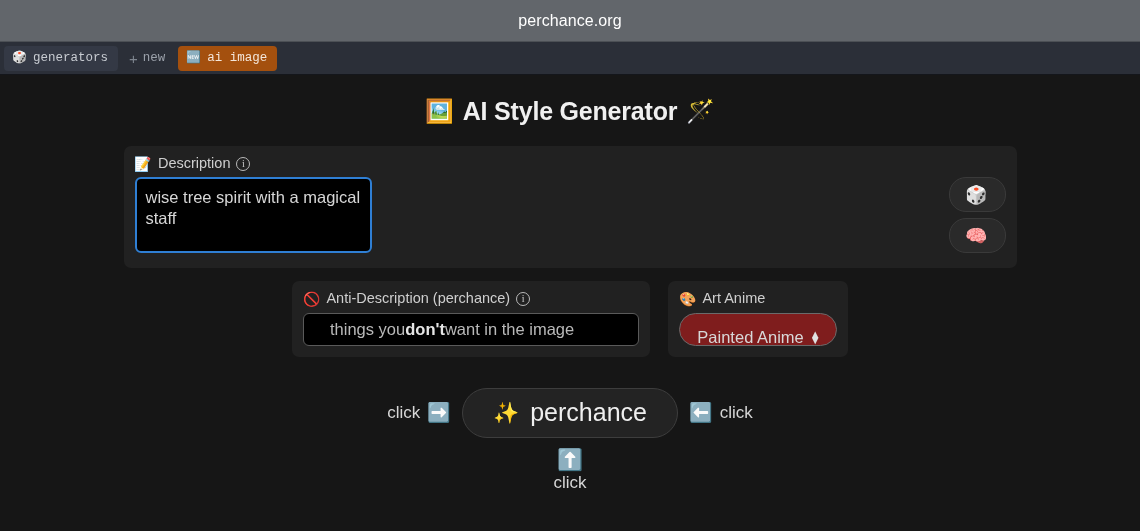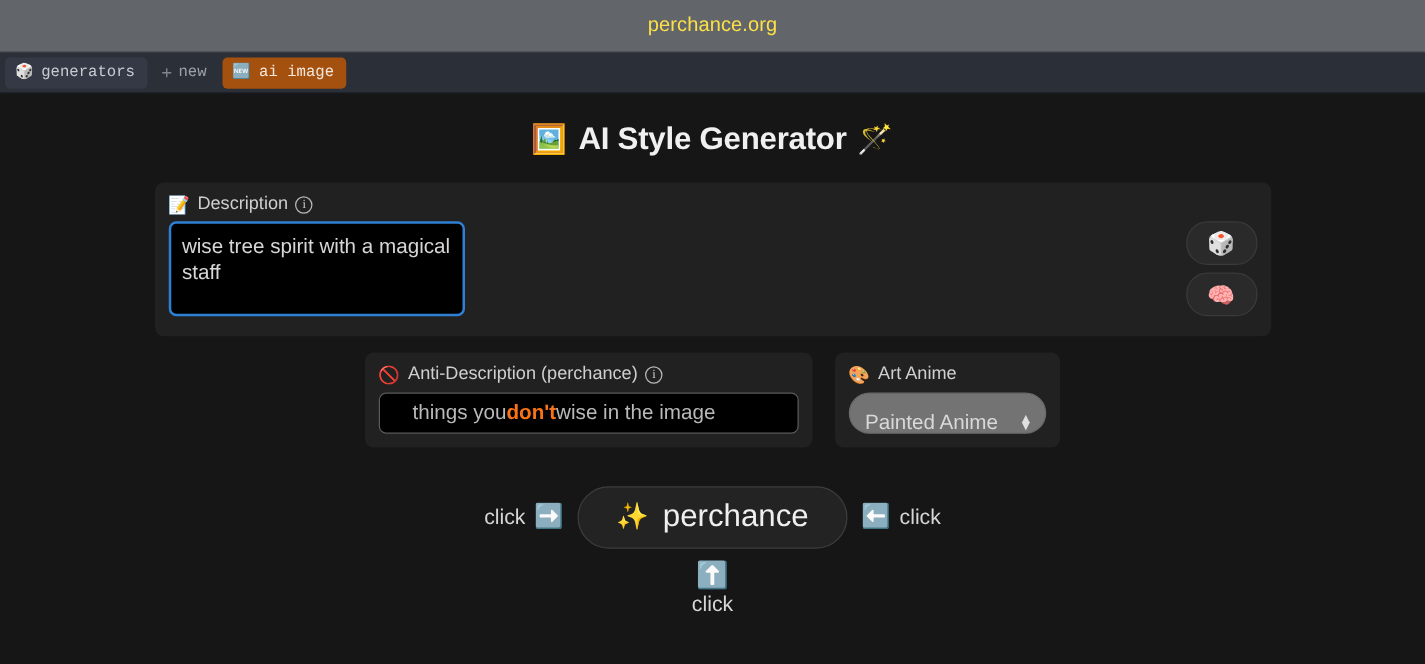--- a/index.html
+++ b/index.html
@@ -18,7 +18,7 @@
     border-bottom: 1px solid #4c5055;
   }
   .titlebar-text {
-    color: #fde047;
+    color: #ffffff;
     font-size: 16px;
     letter-spacing: .1px;
   }

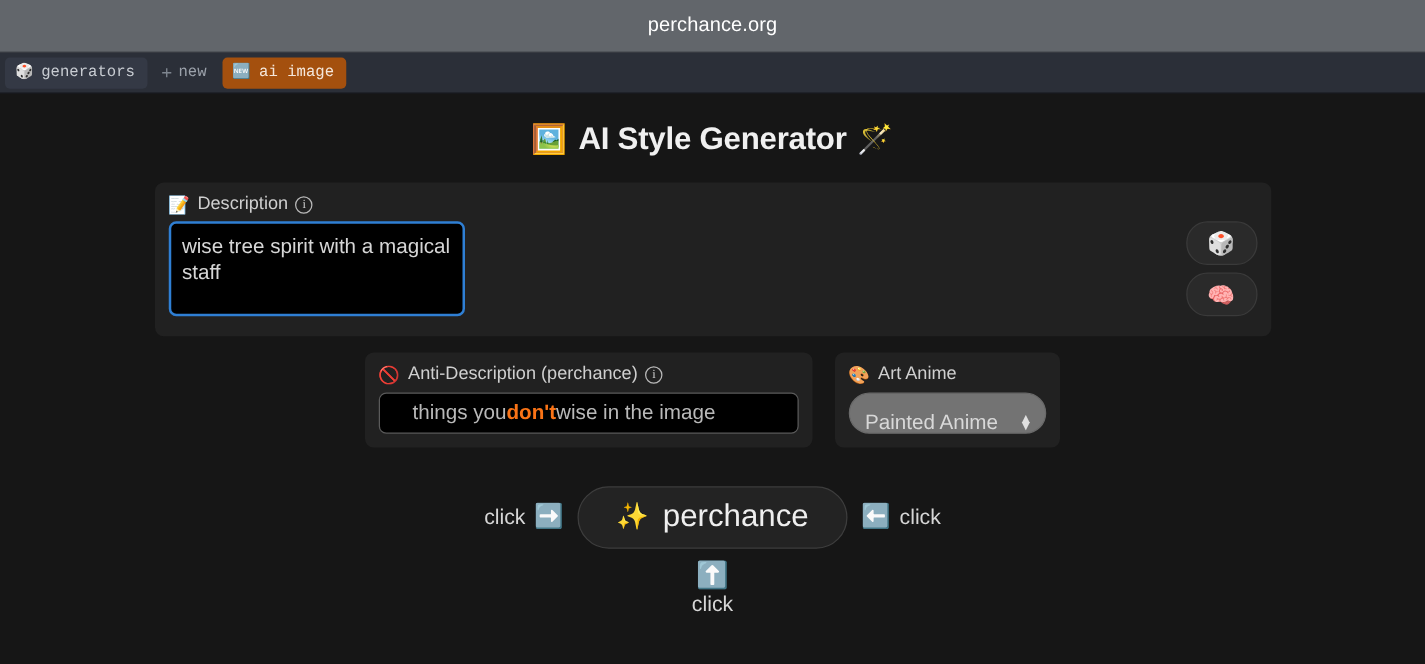--- a/index.html
+++ b/index.html
@@ -161,7 +161,7 @@
     display: flex; align-items: center;
     overflow: hidden; white-space: nowrap;
   }
-  .anti-input b { color: #f97316; font-weight: bold; }
+  .anti-input b { color: #e5e5e5; font-weight: bold; }
 
   .style-panel {
     width: 180px;

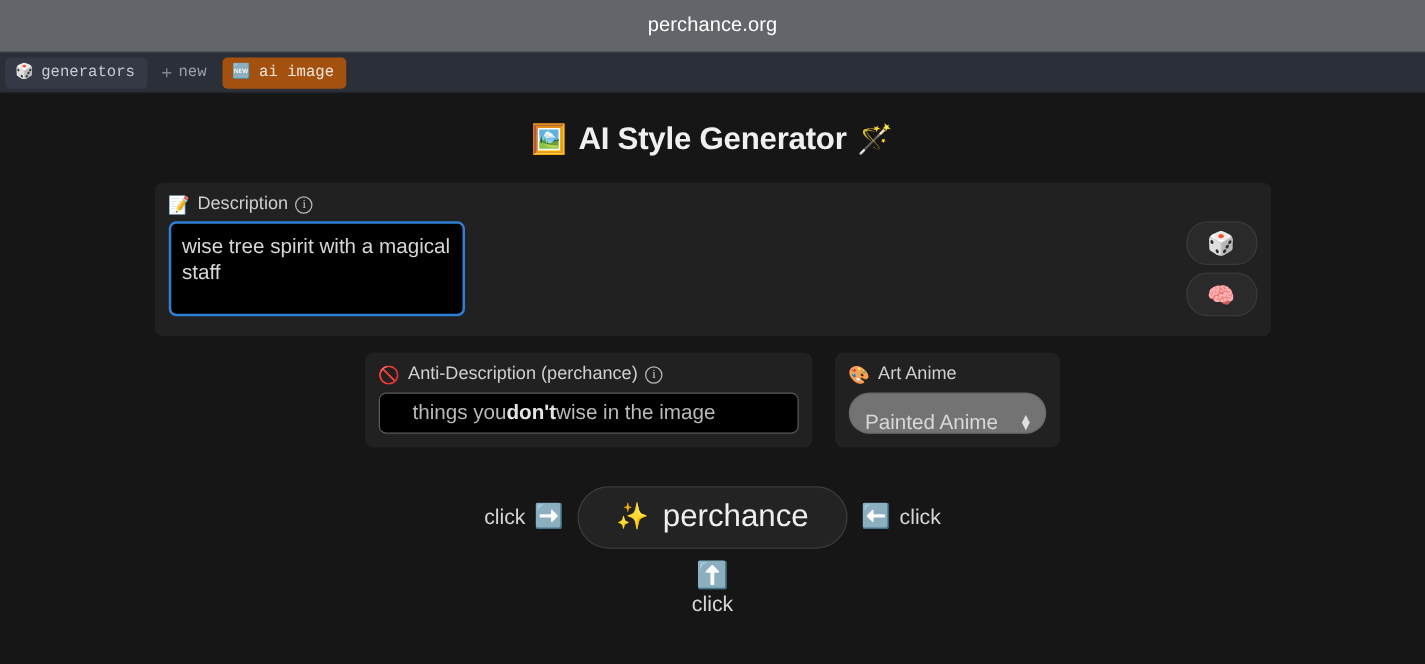--- a/index.html
+++ b/index.html
@@ -283,7 +283,7 @@
       <div class="anti-input">
         <span>things you </span>
           <b>don't</b>
-          <span> wise in the image</span>
+          <span> want in the image</span>
       </div>
     </div>
 

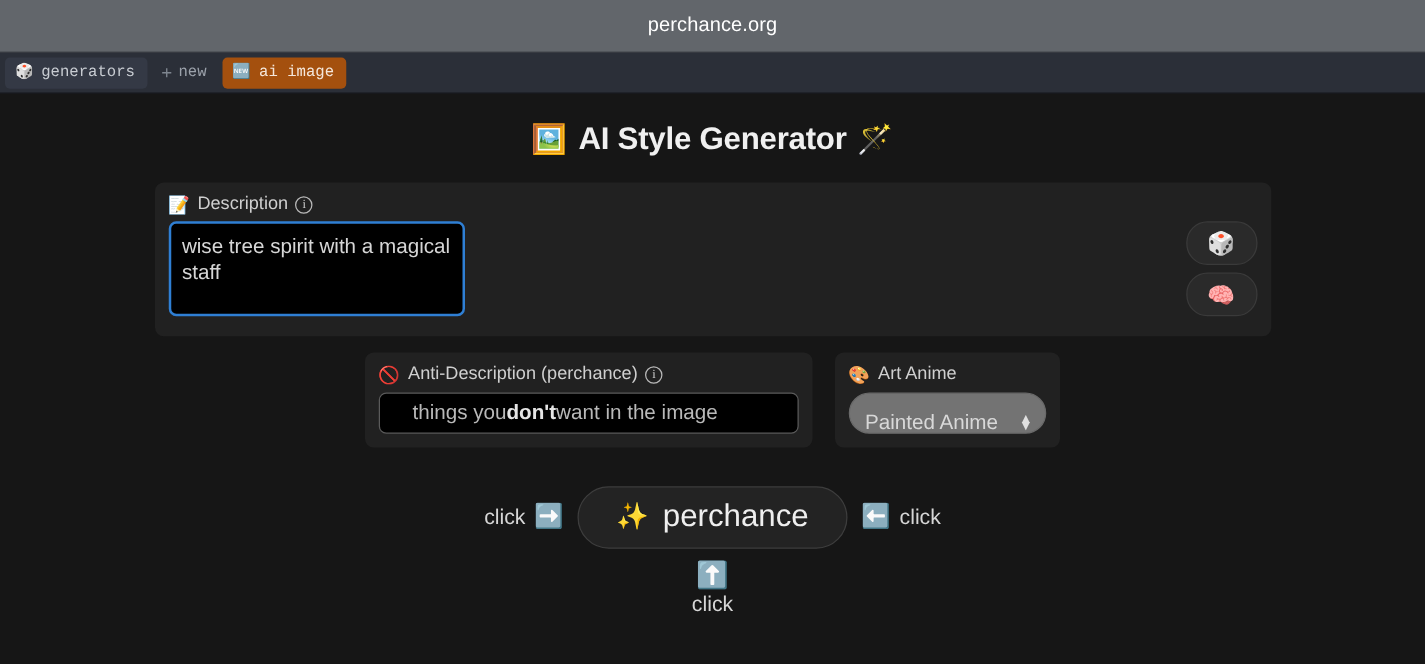--- a/index.html
+++ b/index.html
@@ -172,13 +172,13 @@
   .style-select {
     width: 100%;
     height: 33px;
-    background: #737373;
+    background: #7f1d1d;
     border: 1px solid #6a6a6a;
     border-radius: 17px;
     padding: 16px 10px 0 12px;
     color: #d8d8d8;
     font-size: 16.5px;
-    display: flex; align-items: center; justify-content: space-between;
+    display: flex; align-items: center; justify-content: center;
     cursor: pointer;
     white-space: nowrap;
   }

